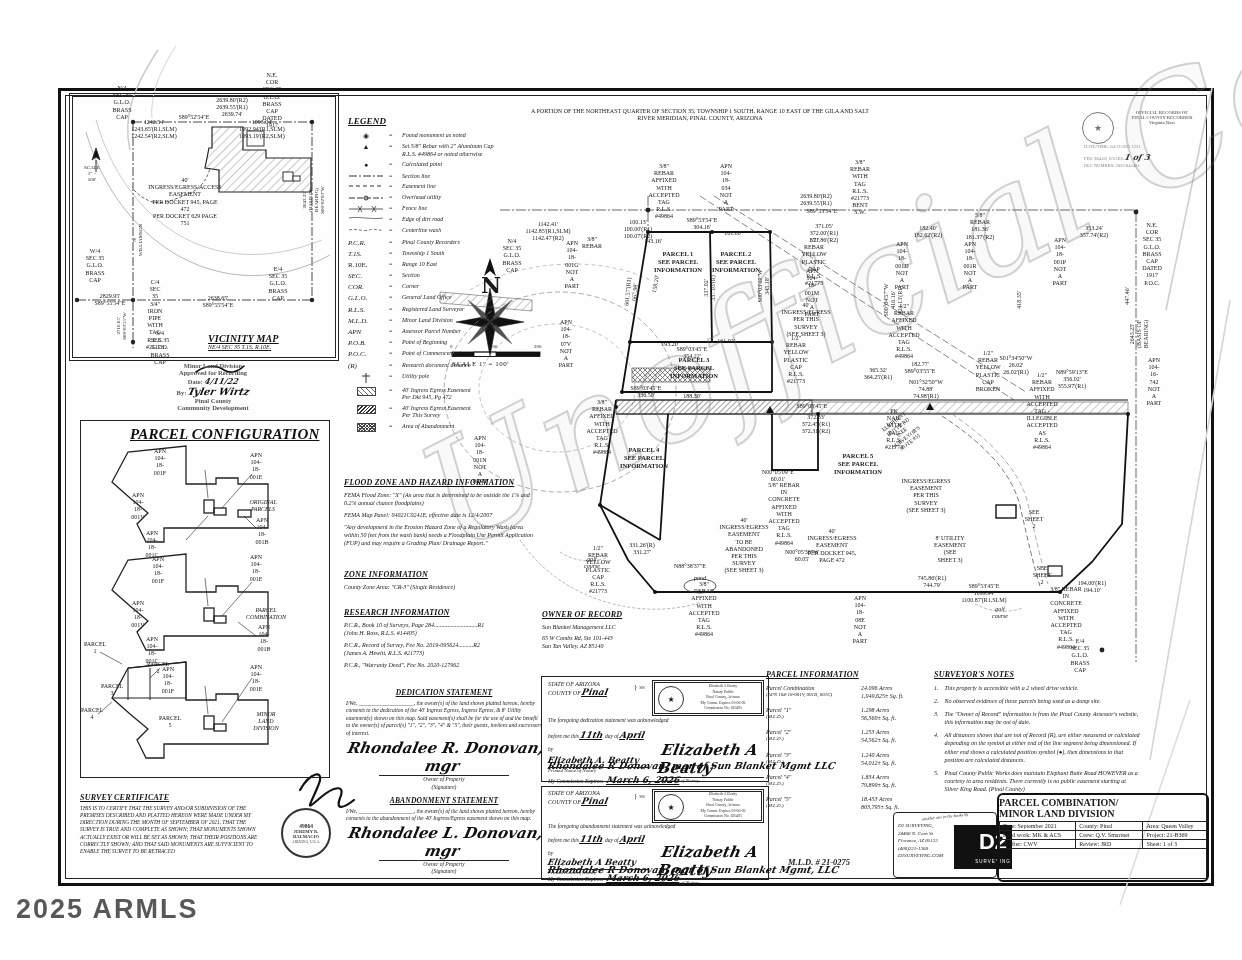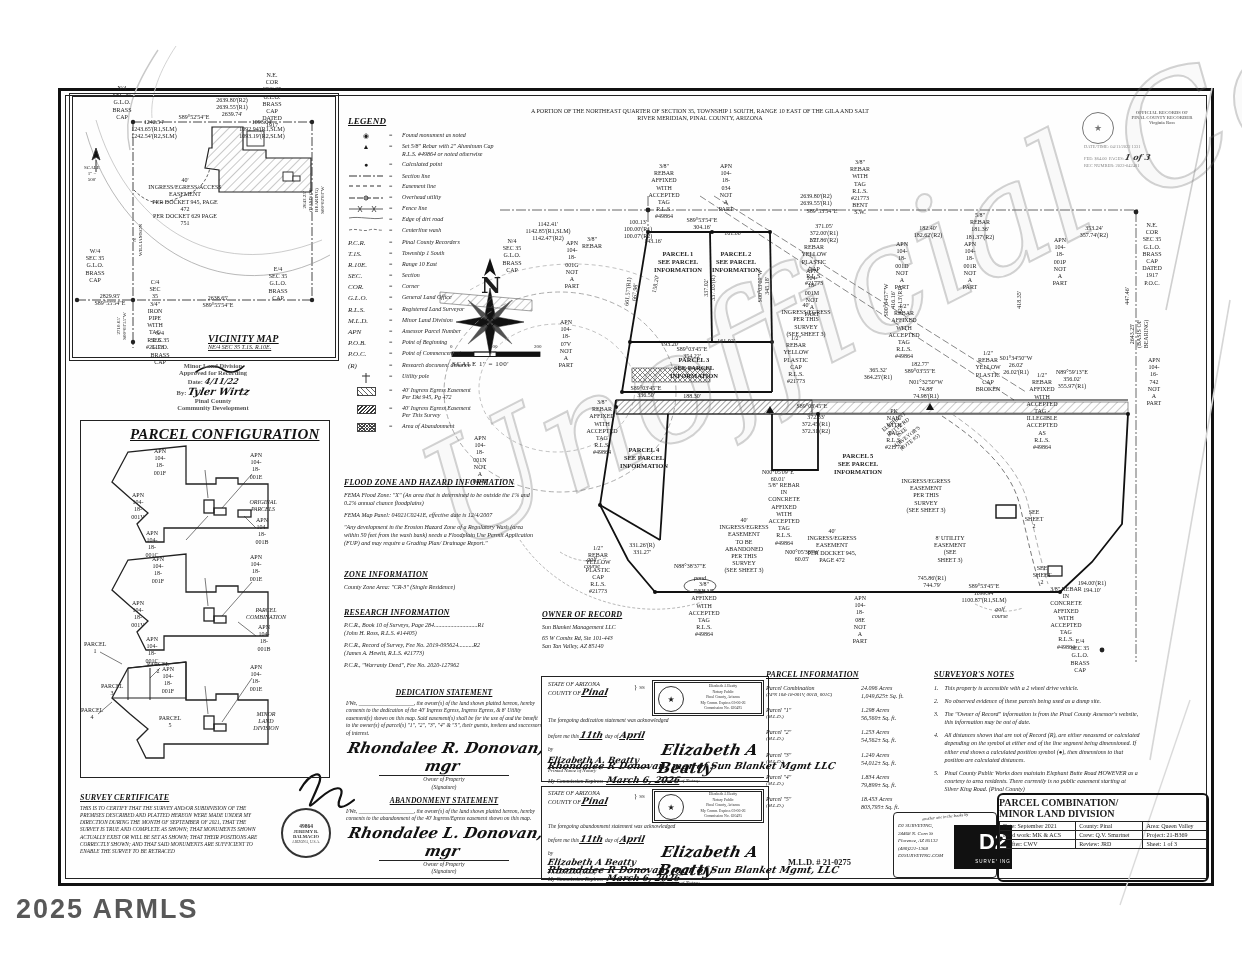--- a/index.html
+++ b/index.html
@@ -405,7 +405,7 @@
       <span class="legtxt">Township 1 South</span>
     </div>
   <div class="legrow">
-    <span class="legsym" style="justify-content:flex-start;font-style:italic">R.10E.</span>
+    <span class="legsym" style="justify-content:flex-start;">R.10E.</span>
     <span class="legeq">=</span>
       <span class="legtxt">Range 10 East</span>
     </div>

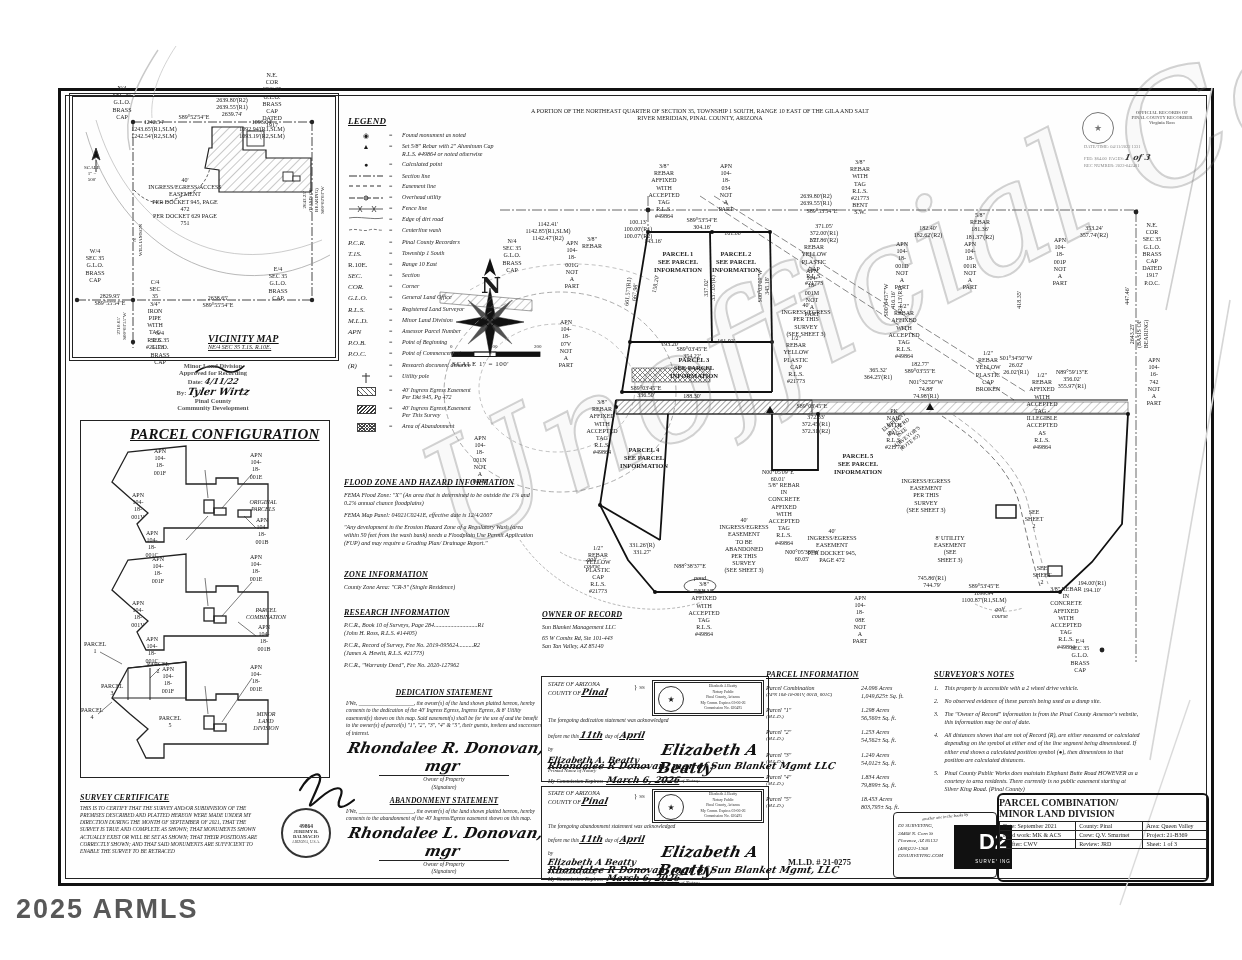--- a/index.html
+++ b/index.html
@@ -923,7 +923,7 @@
   <div style="font-size:3.6px;color:#444">ARIZONA, U.S.A.</div>
 </div>
 
-<div class="abs" style="left:788px;top:857px;font-size:8.5px;font-weight:bold;">M.L.D. # 21-0275</div>
+<div class="abs" style="left:788px;top:857px;font-size:8.5px;font-weight:bold;font-style:italic;">M.L.D. # 21-0275</div>
 
 <div class="abs" style="left:893px;top:812px;width:102px;height:64px;border:1.4px solid #222;border-radius:4px;">
   <div class="tiny" style="position:absolute;left:28px;top:1px;font-size:4.2px;transform:rotate(-6deg);">another one in the books by</div>

